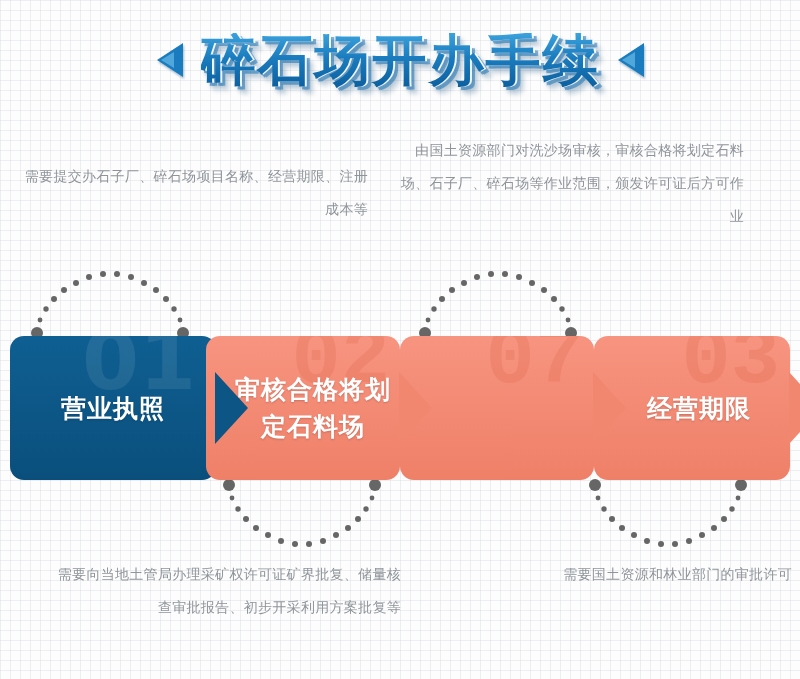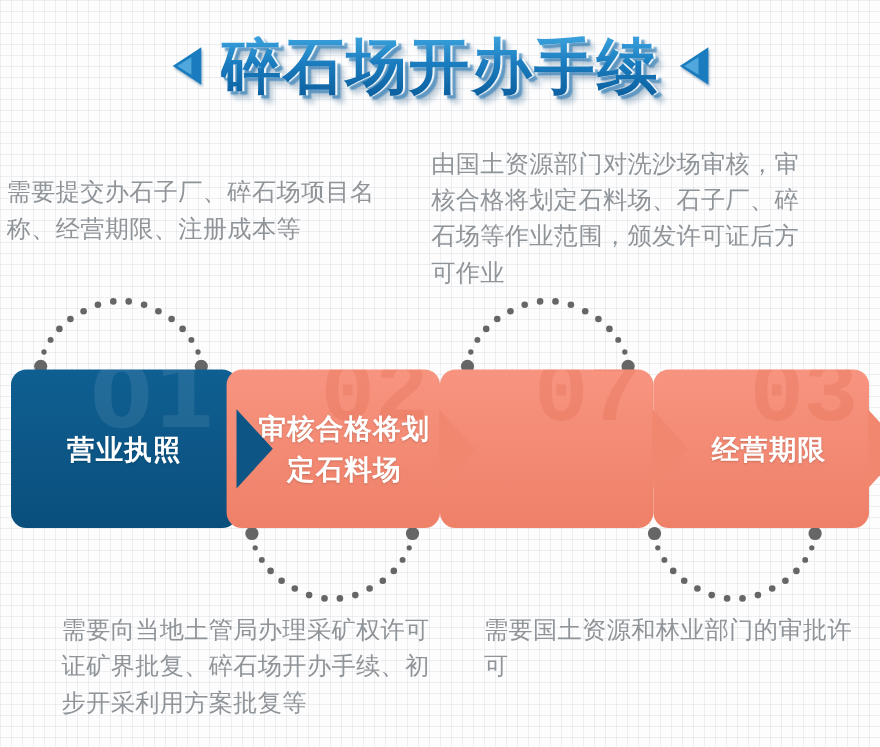--- a/index.html
+++ b/index.html
@@ -74,10 +74,11 @@
   .desc {
     position: absolute;
     color: #8f9499;
-    font-size: 22px;
+    font-size: 14px;
     line-height: 33px;
     letter-spacing: 0.3px;
-    font-family: Liberation Mono, monospace;
+    font-family: Liberation Sans, sans-serif;
+    text-align: right;
   }
   #desc-top-left  { left: 6px;  top: 160px; width: 350px; }
   #desc-top-right { left: 392px; top: 134px; width: 352px; }

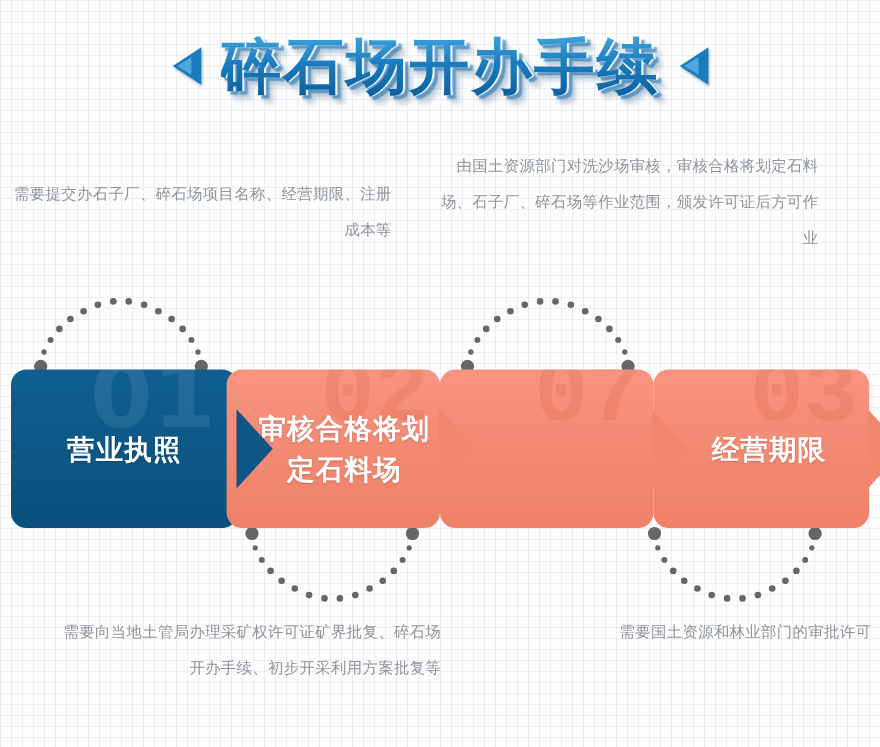--- a/index.html
+++ b/index.html
@@ -80,7 +80,7 @@
     font-family: Liberation Sans, sans-serif;
     text-align: right;
   }
-  #desc-top-left  { left: 6px;  top: 160px; width: 350px; }
+  #desc-top-left  { left: 18px;  top: 160px; width: 350px; }
   #desc-top-right { left: 392px; top: 134px; width: 352px; }
   #desc-bot-left  { left: 56px;  top: 558px; width: 345px; }
   #desc-bot-right { left: 440px; top: 558px; width: 352px; }

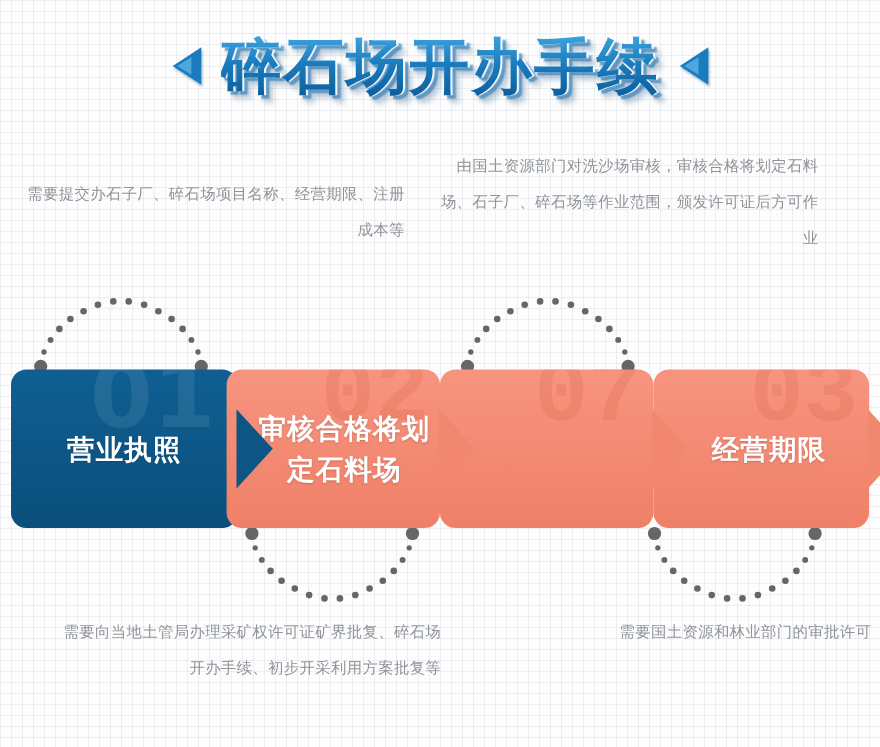--- a/index.html
+++ b/index.html
@@ -321,7 +321,7 @@
 
 </div>
 
-<div class="desc" id="desc-bot-left">需要向当地土管局办理采矿权许可证矿界批复、碎石场开办手续、初步开采利用方案批复等</div>
+<div class="desc" id="desc-bot-left">需要向当地土管局办理采矿权许可证矿界批复、储量核查审批报告、初步开采利用方案批复等</div>
 
 <div class="desc" id="desc-bot-right">需要国土资源和林业部门的审批许可</div>
 

